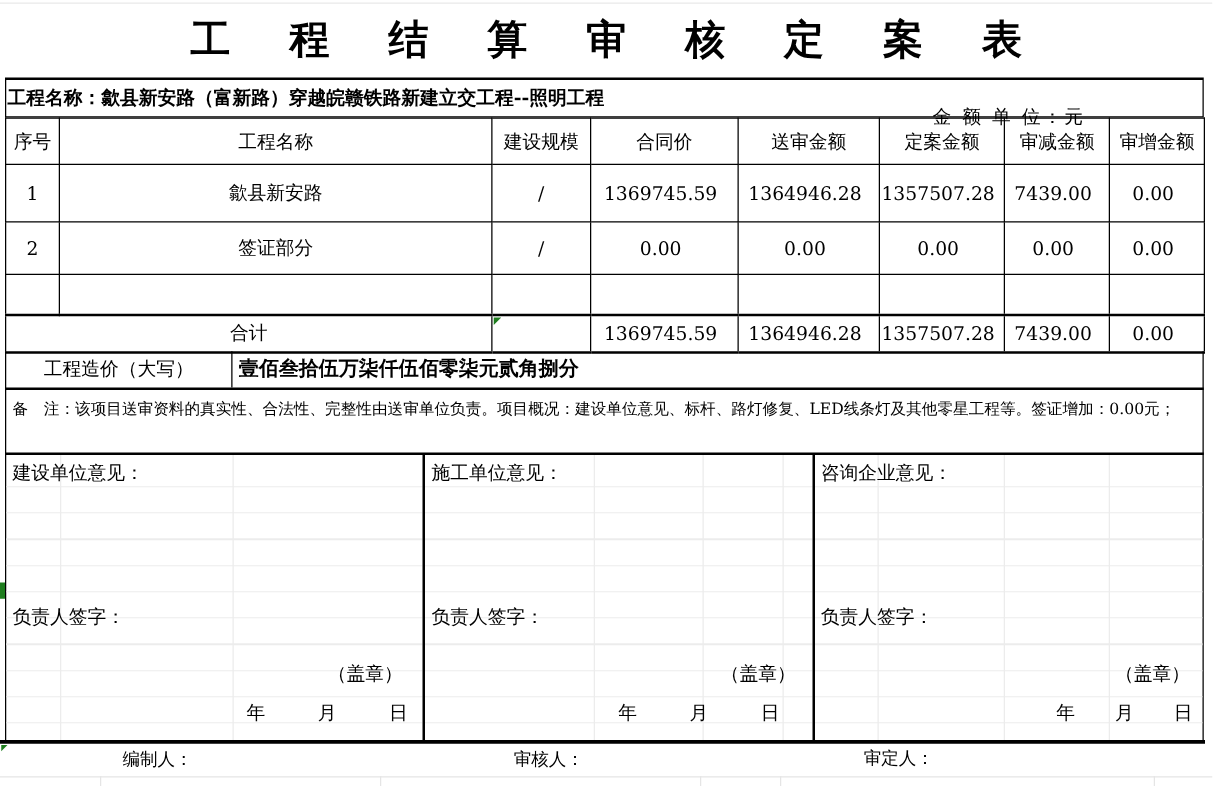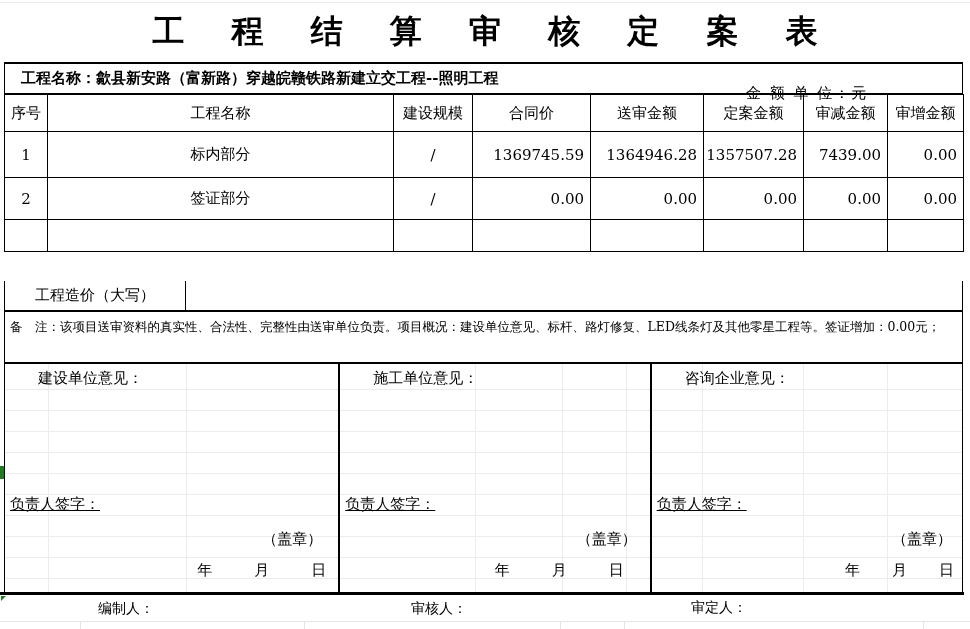--- a/index.html
+++ b/index.html
@@ -27,7 +27,7 @@
     position: absolute; top: 62px; left: 4px; width: 959px; height: 32px;
     border: 1px solid #000; border-top-width: 2px; font-size: 15px;
   }
-  .band-name .pname { position: absolute; left: 16px; top: 0; line-height: 29px; font-weight: bold; white-space: nowrap; }
+  .band-name .pname { position: absolute; left: 1px; top: 0; line-height: 29px; font-weight: bold; white-space: nowrap; }
   .band-name .punit { position: absolute; left: 741px; top: 15px; line-height: 29px; letter-spacing: 2px; white-space: nowrap; }
 
   

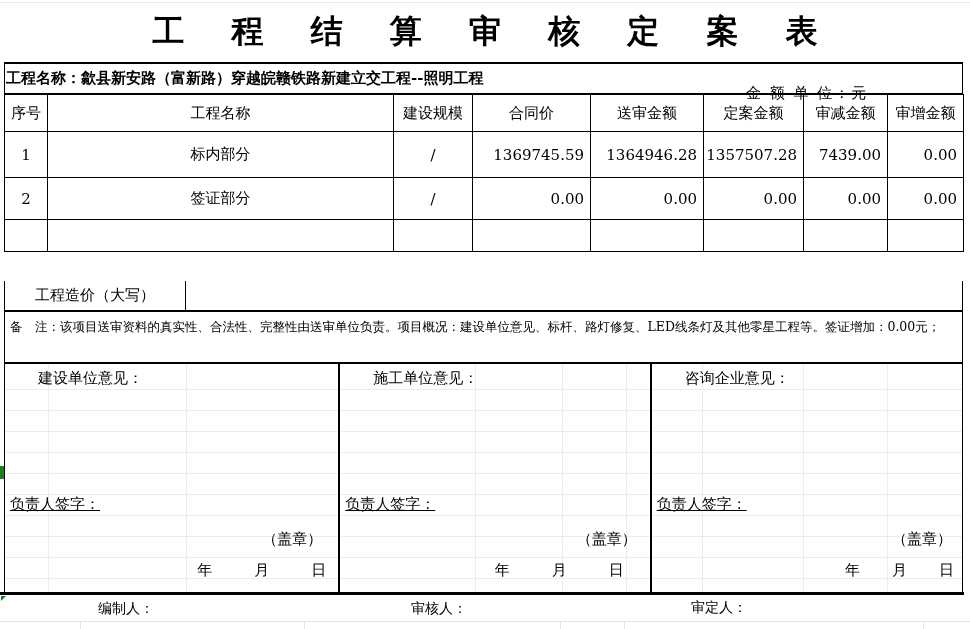--- a/index.html
+++ b/index.html
@@ -140,7 +140,7 @@
     </tr>
     <tr style="height:46px">
       <td>1</td>
-      <td>标内部分</td>
+      <td>歙县新安路</td>
       <td>/</td>
       <td class="num">1369745.59</td>
       <td class="num">1364946.28</td>

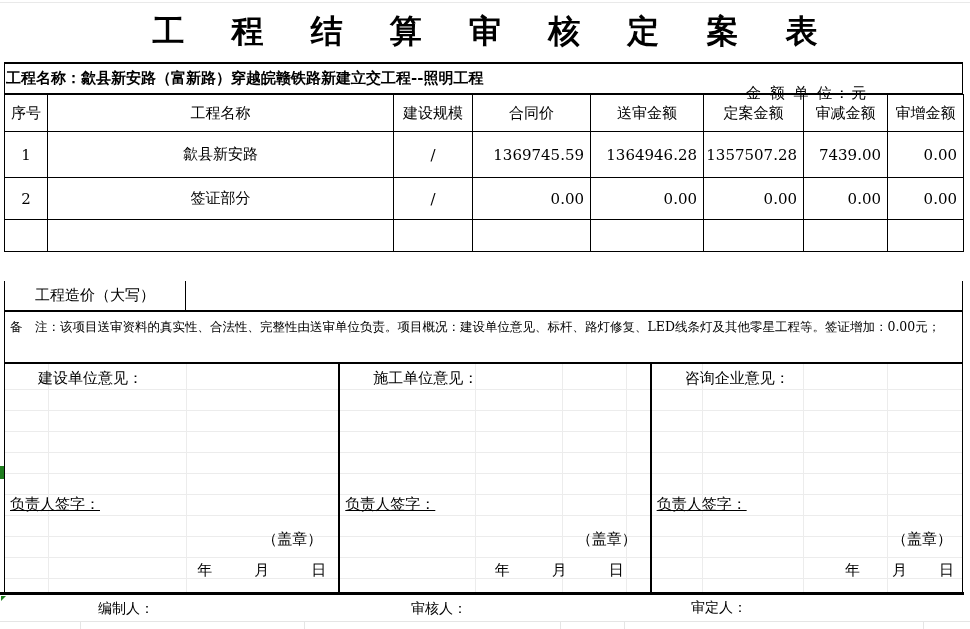--- a/index.html
+++ b/index.html
@@ -39,7 +39,7 @@
     border: 1px solid #000; font-weight: normal; overflow: hidden;
     text-align: center; vertical-align: middle; padding: 0;
   }
-  table.main td.num { text-align: right; padding-right: 6px; }
+  table.main td.num { padding-right: 6px; }
   table.main tr.total-row td { border-top-width: 2px; border-bottom-width: 2px; }
   td.rel { position: relative; }
 

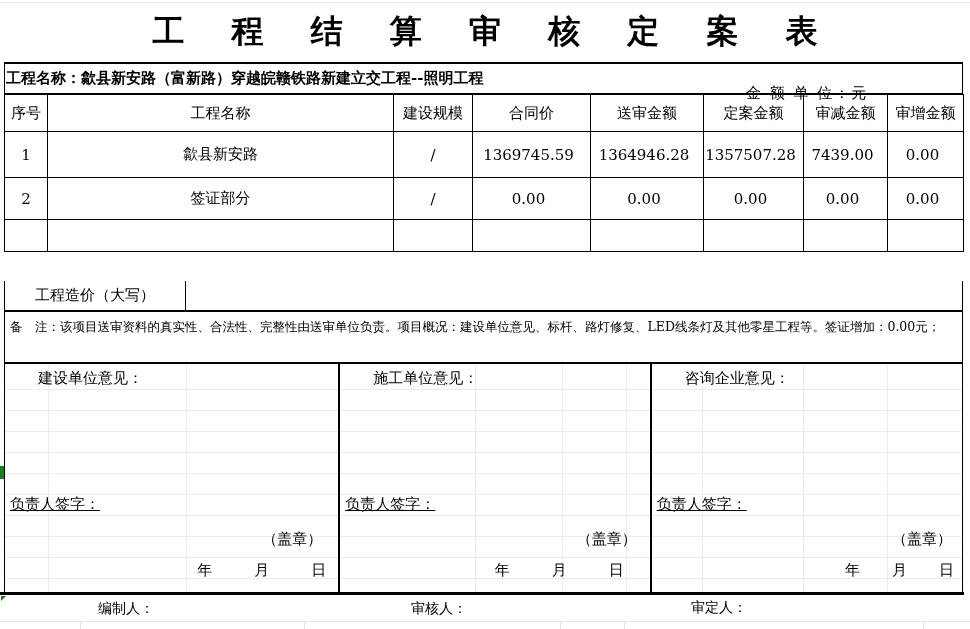--- a/index.html
+++ b/index.html
@@ -167,6 +167,15 @@
       <td class="num"></td>
       <td class="num"></td>
       <td class="num"></td>
+    </tr>
+    <tr style="height:30px" class="total-row">
+      <td colspan="2"><span>合计</span></td>
+      <td class="rel"><span class="err-tri"></span><span></span></td>
+      <td class="num">1369745.59</td>
+      <td class="num">1364946.28</td>
+      <td class="num">1357507.28</td>
+      <td class="num">7439.00</td>
+      <td class="num">0.00</td>
     </tr>
   </tbody>
     </table>

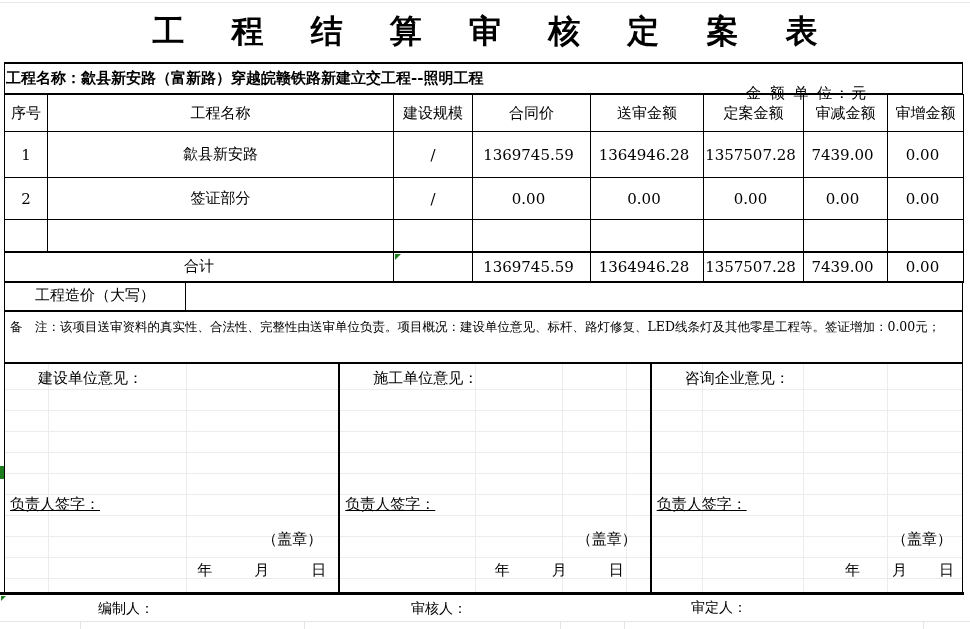--- a/index.html
+++ b/index.html
@@ -182,6 +182,7 @@
 
   <div class="band-words">
     <div class="words-label">工程造价（大写）</div>
+    <div class="words-value">壹佰叁拾伍万柒仟伍佰零柒元贰角捌分</div>
   </div>
 
   <div class="band-remark">

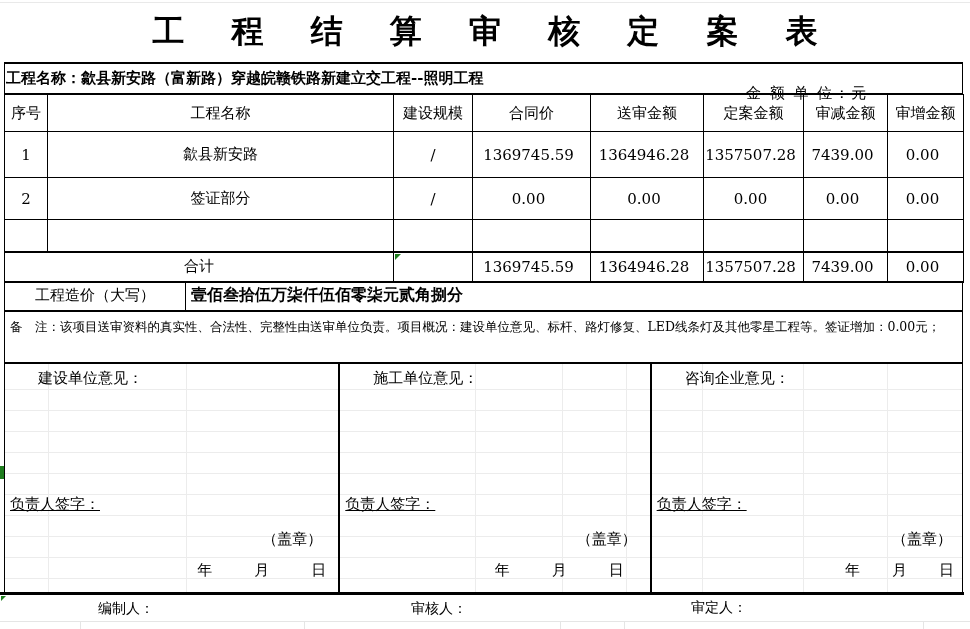--- a/index.html
+++ b/index.html
@@ -73,7 +73,7 @@
   .op-c1 { width: 334px; }
   .op-c2 { width: 312px; border-left: 2px solid #000; }
   .op-c3 { width: 313px; border-left: 2px solid #000; }
-  .op-title { position: absolute; top: 5px; left: 5px; white-space: nowrap; margin-left: 28px; }
+  .op-title { position: absolute; top: 5px; left: 5px; white-space: nowrap; }
   .op-sign  { position: absolute; top: 131px; left: 5px; white-space: nowrap; text-decoration: underline; }
   .op-seal  { position: absolute; top: 166px; white-space: nowrap; }
   .op-date  { position: absolute; top: 197px; white-space: nowrap; }

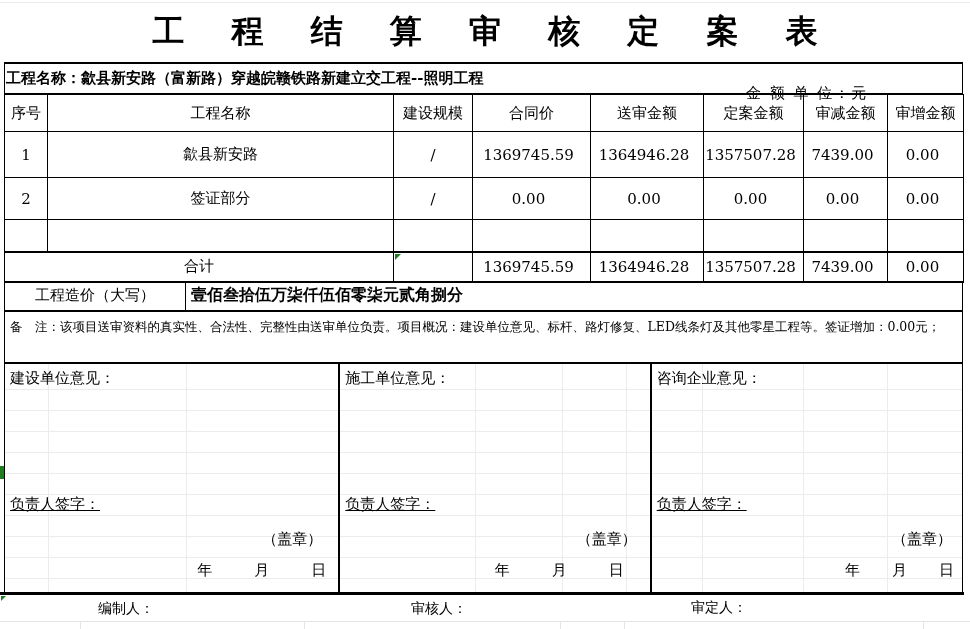--- a/index.html
+++ b/index.html
@@ -74,7 +74,7 @@
   .op-c2 { width: 312px; border-left: 2px solid #000; }
   .op-c3 { width: 313px; border-left: 2px solid #000; }
   .op-title { position: absolute; top: 5px; left: 5px; white-space: nowrap; }
-  .op-sign  { position: absolute; top: 131px; left: 5px; white-space: nowrap; text-decoration: underline; }
+  .op-sign  { position: absolute; top: 120px; left: 5px; white-space: nowrap; }
   .op-seal  { position: absolute; top: 166px; white-space: nowrap; }
   .op-date  { position: absolute; top: 197px; white-space: nowrap; }
   .op-c1 .op-seal { right: 16px; } .op-c2 .op-seal { right: 13px; } .op-c3 .op-seal { right: 10px; }

